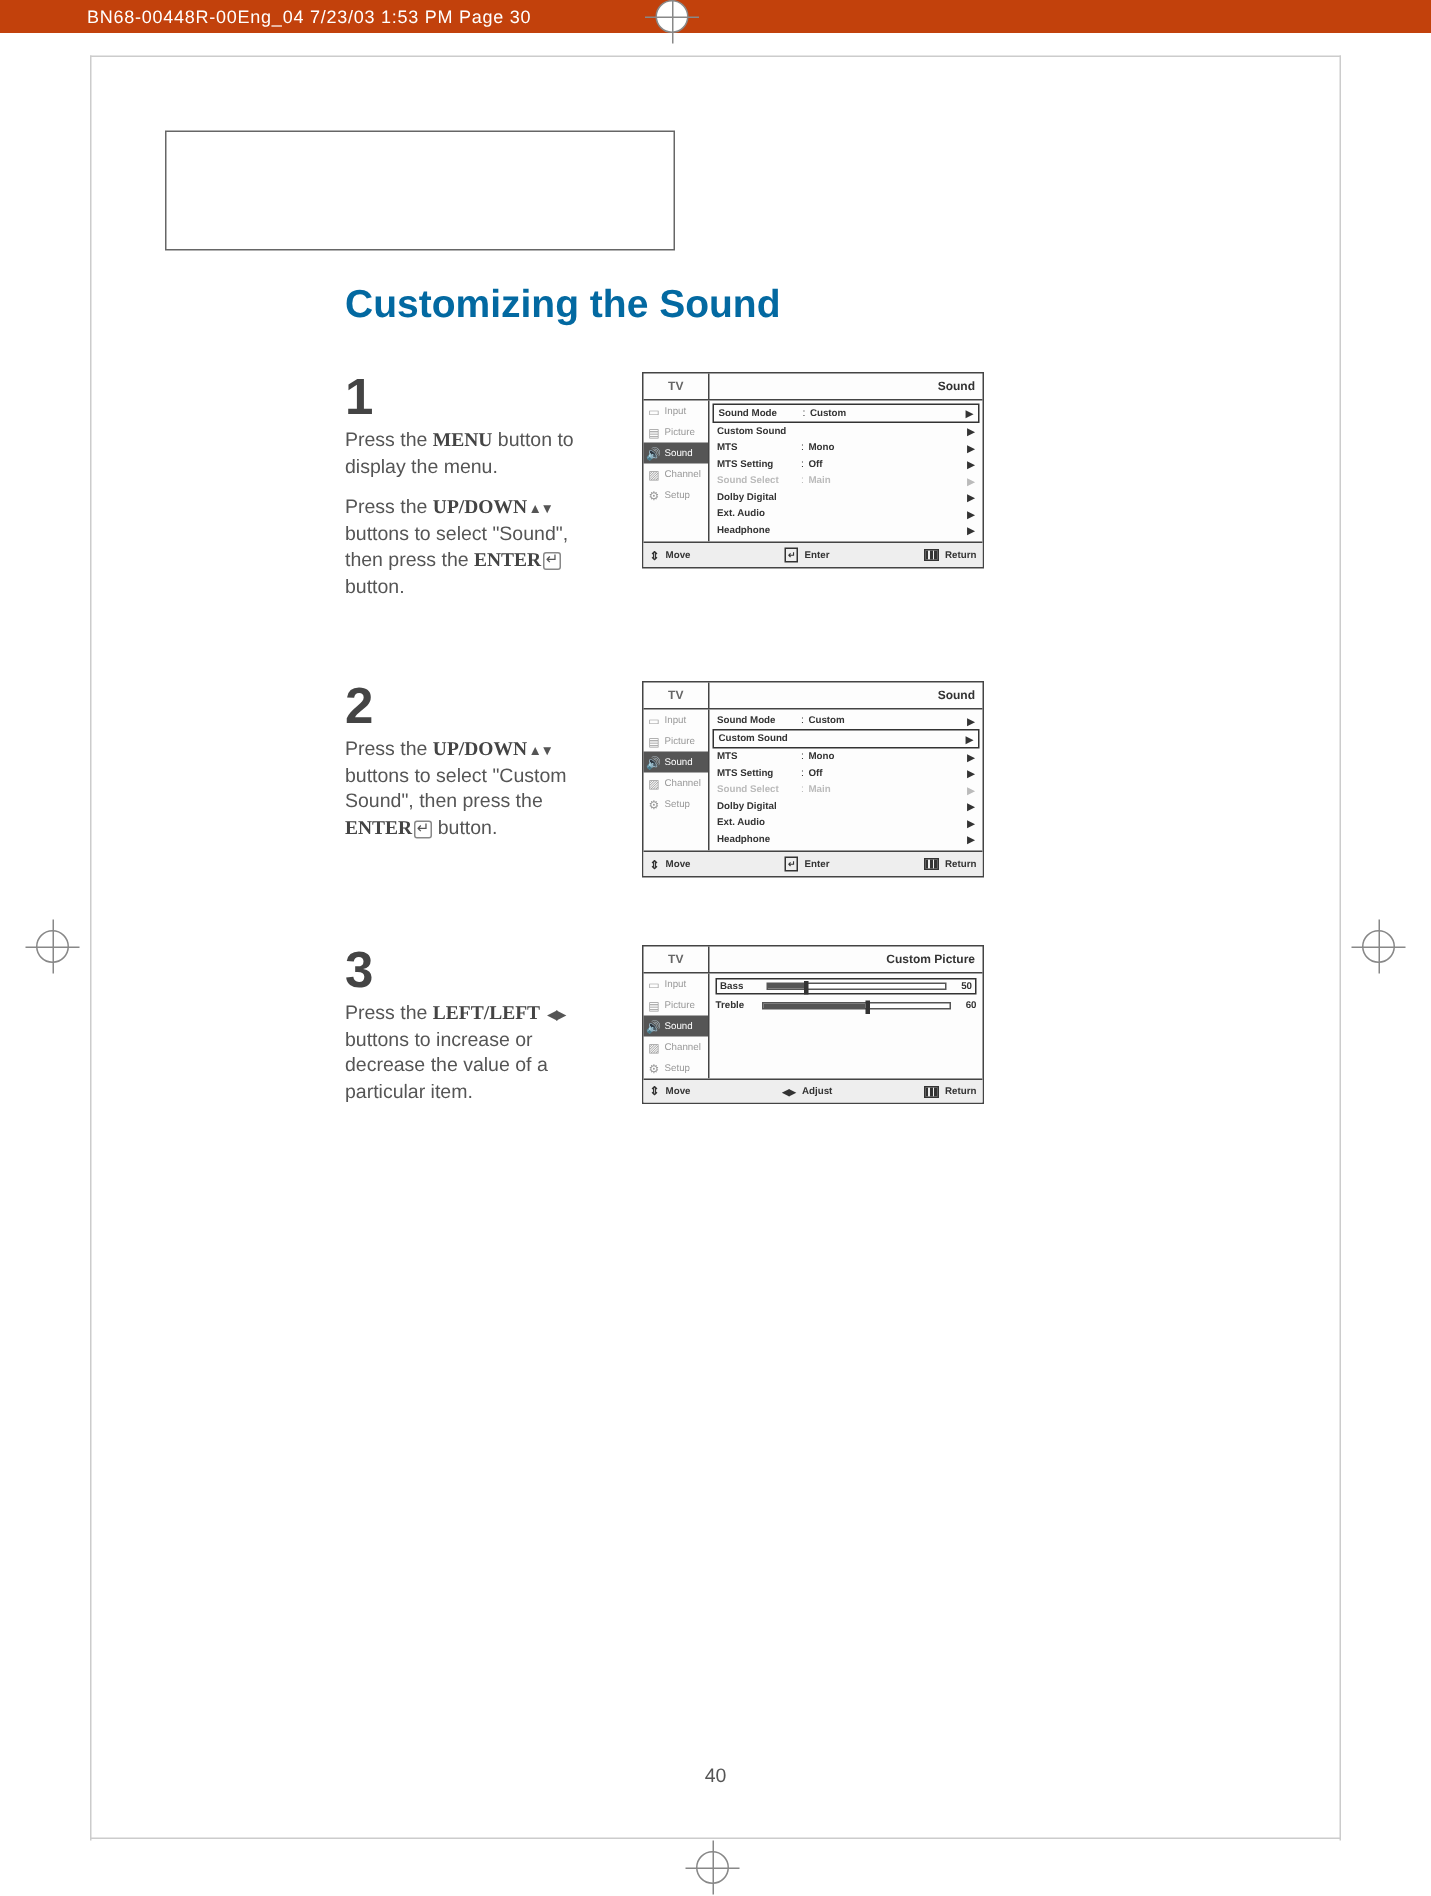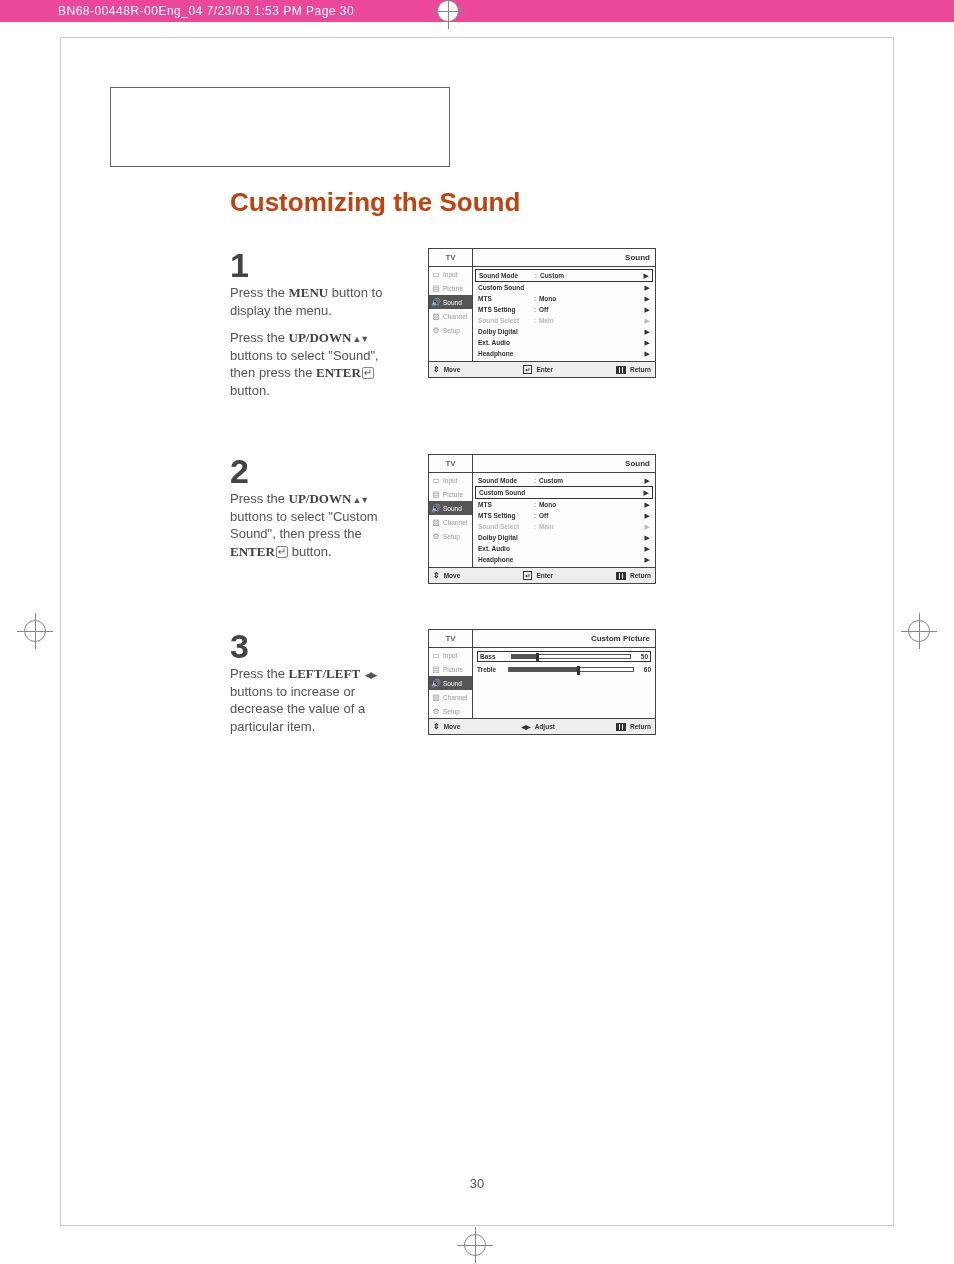--- a/index.html
+++ b/index.html
@@ -15,7 +15,7 @@
     position: absolute;
     top: 0; left: 0; right: 0;
     height: 22px;
-    background: #ec4899;
+    background: #c2410c;
     color: #fff;
     font-size: 12px;
     padding: 4px 0 0 58px;

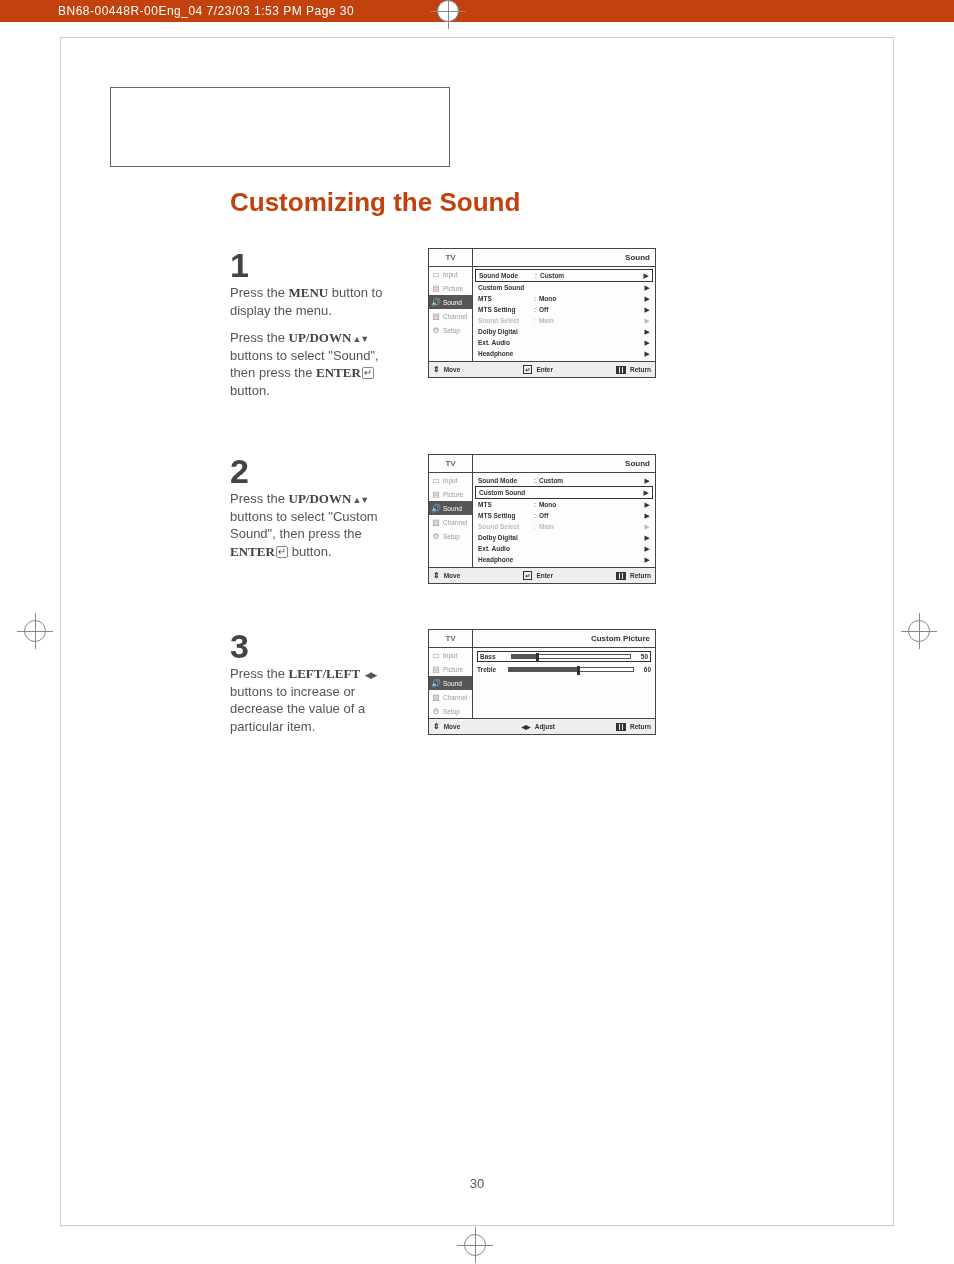--- a/index.html
+++ b/index.html
@@ -60,7 +60,7 @@
     margin-top: 100px;
     font-size: 26px;
     font-weight: bold;
-    color: #c2410c;
+    color: #0369a1;
   }
   .steps { margin-top: 30px; }
   .step {

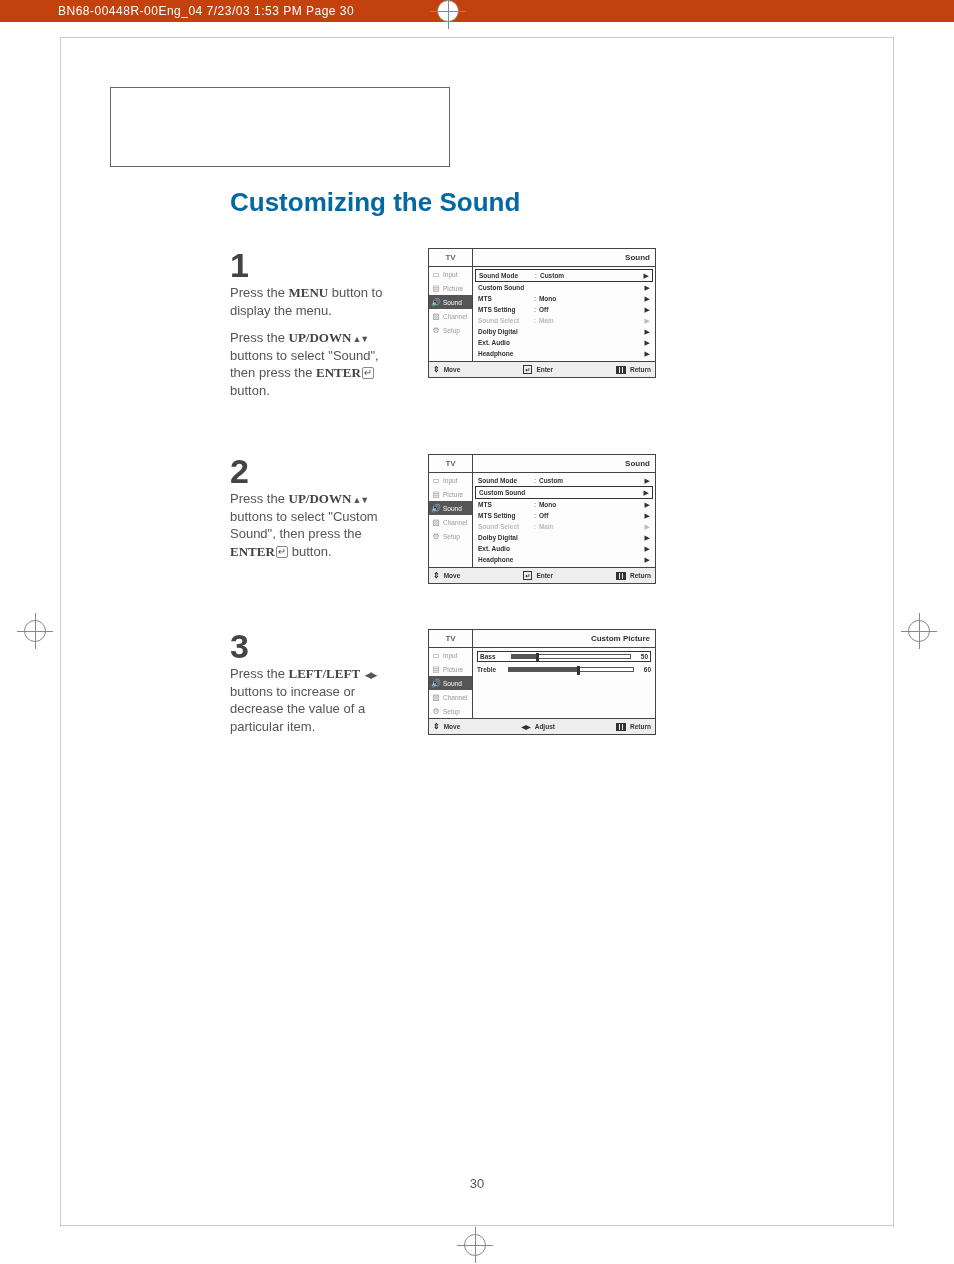--- a/index.html
+++ b/index.html
@@ -494,7 +494,7 @@
     </div>
   </div>
 
-  <div class="page-num">30</div>
+  <div class="page-num">40</div>
 </div>
 
 </body></html>

